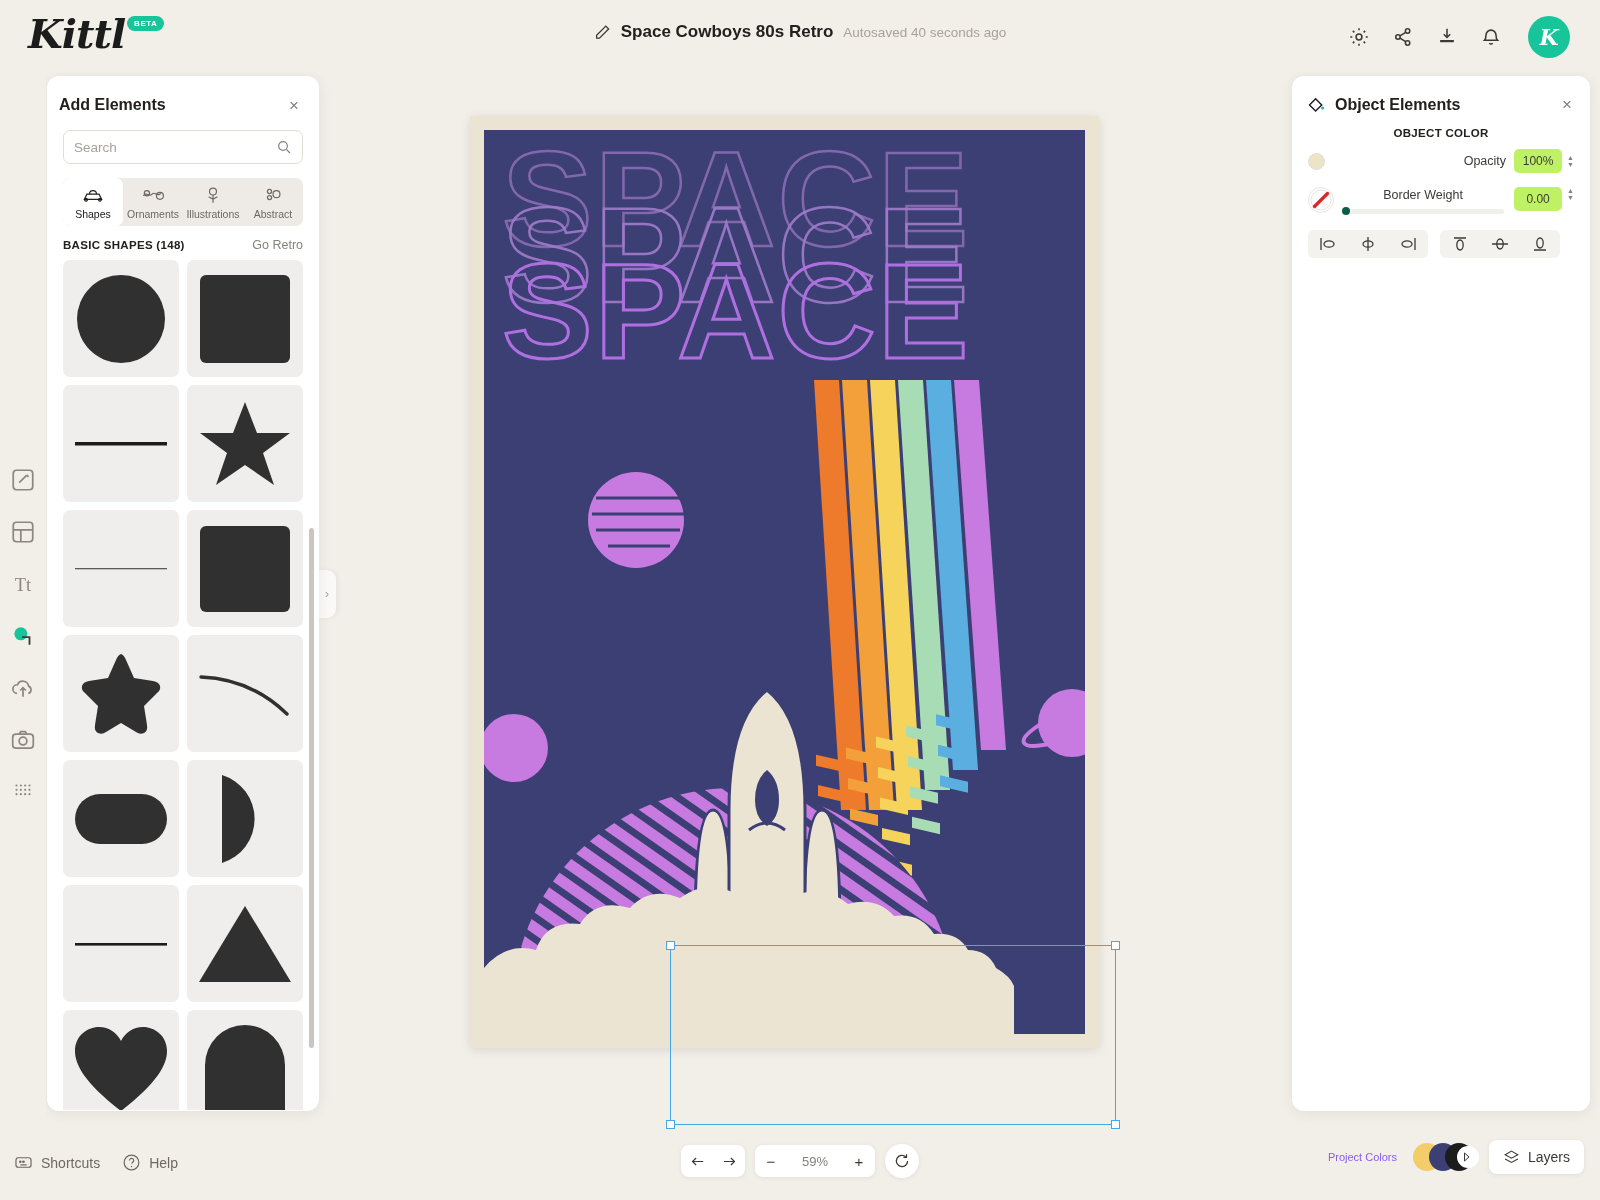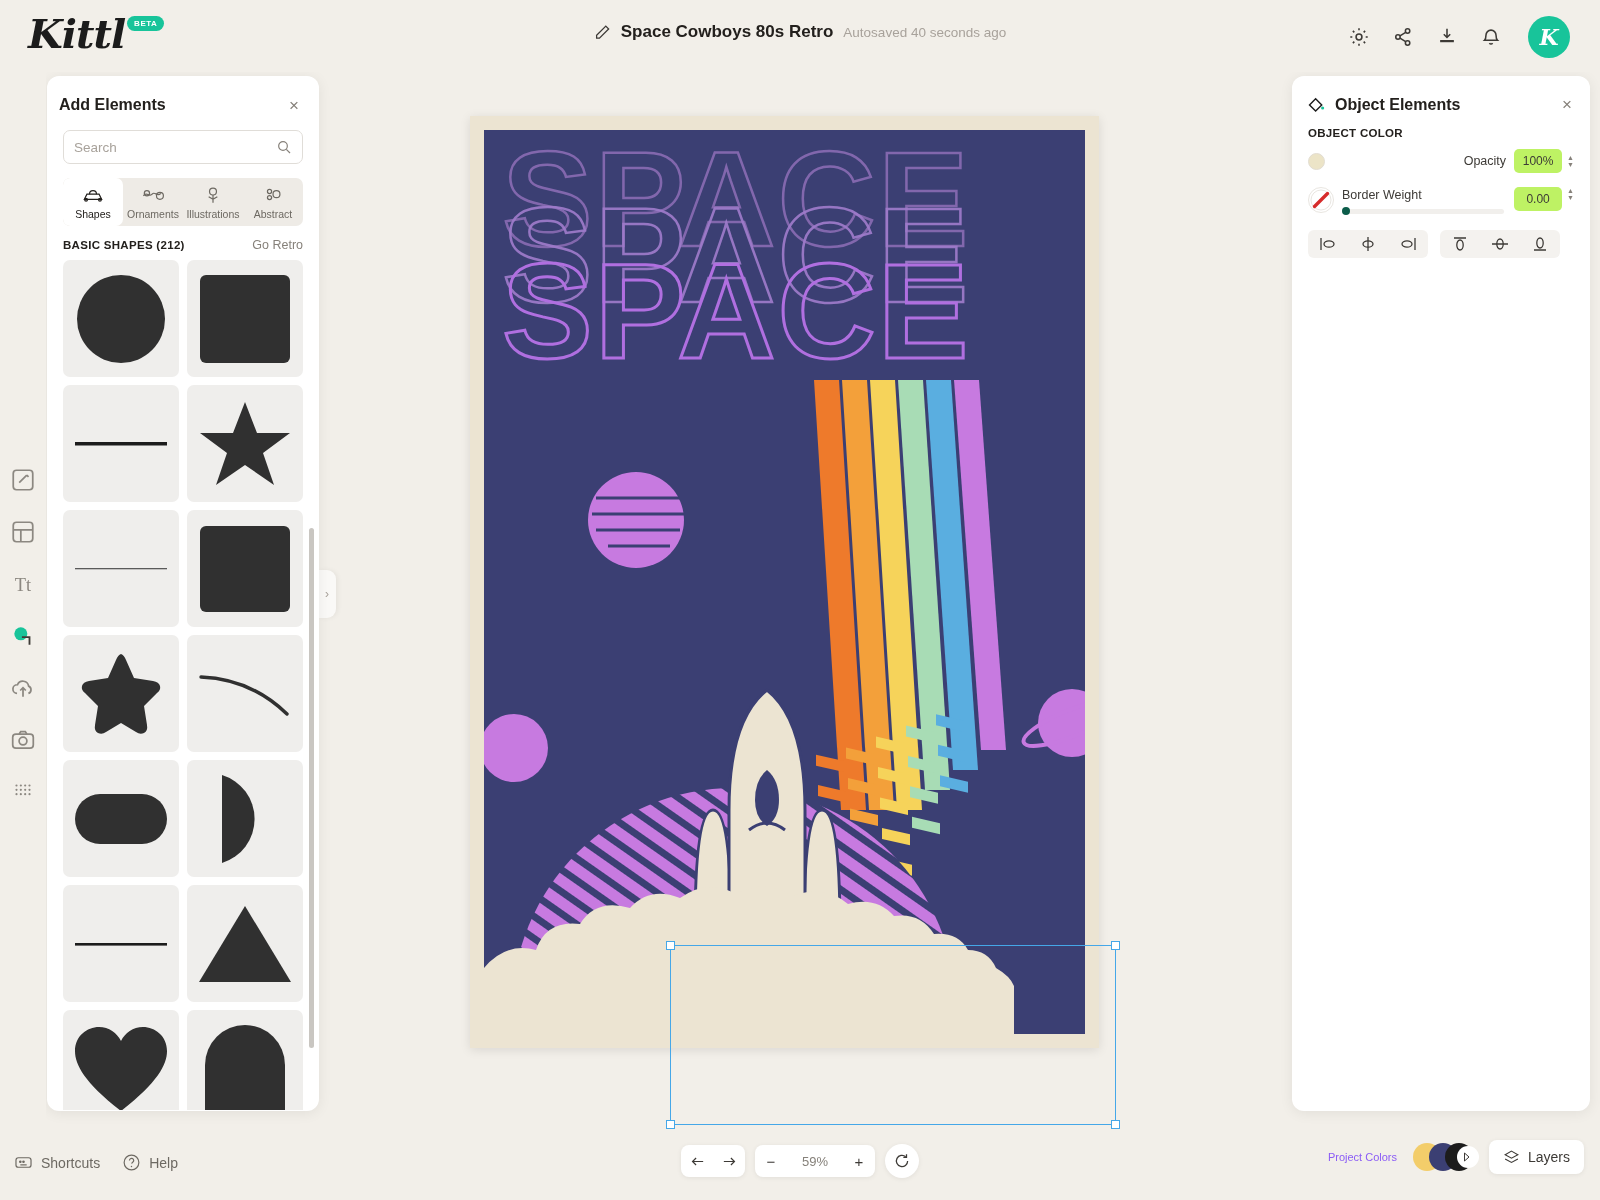--- a/index.html
+++ b/index.html
@@ -178,7 +178,7 @@
   }
   .rp-title { font-size: 16px; font-weight: bold; color: #23201d; flex: 1; }
   .rp-close { color: #86817a; cursor: pointer; font-size: 17px; line-height: 1; }
-  .rp-body { padding: 2px 16px 4px 16px; }
+  .rp-body { padding: 2px 16px 4px 16px; text-align: center; }
   .rp-section-label {
     font-size: 11.5px; font-weight: bold; color: #23201d;
     letter-spacing: .3px; margin-bottom: 10px;

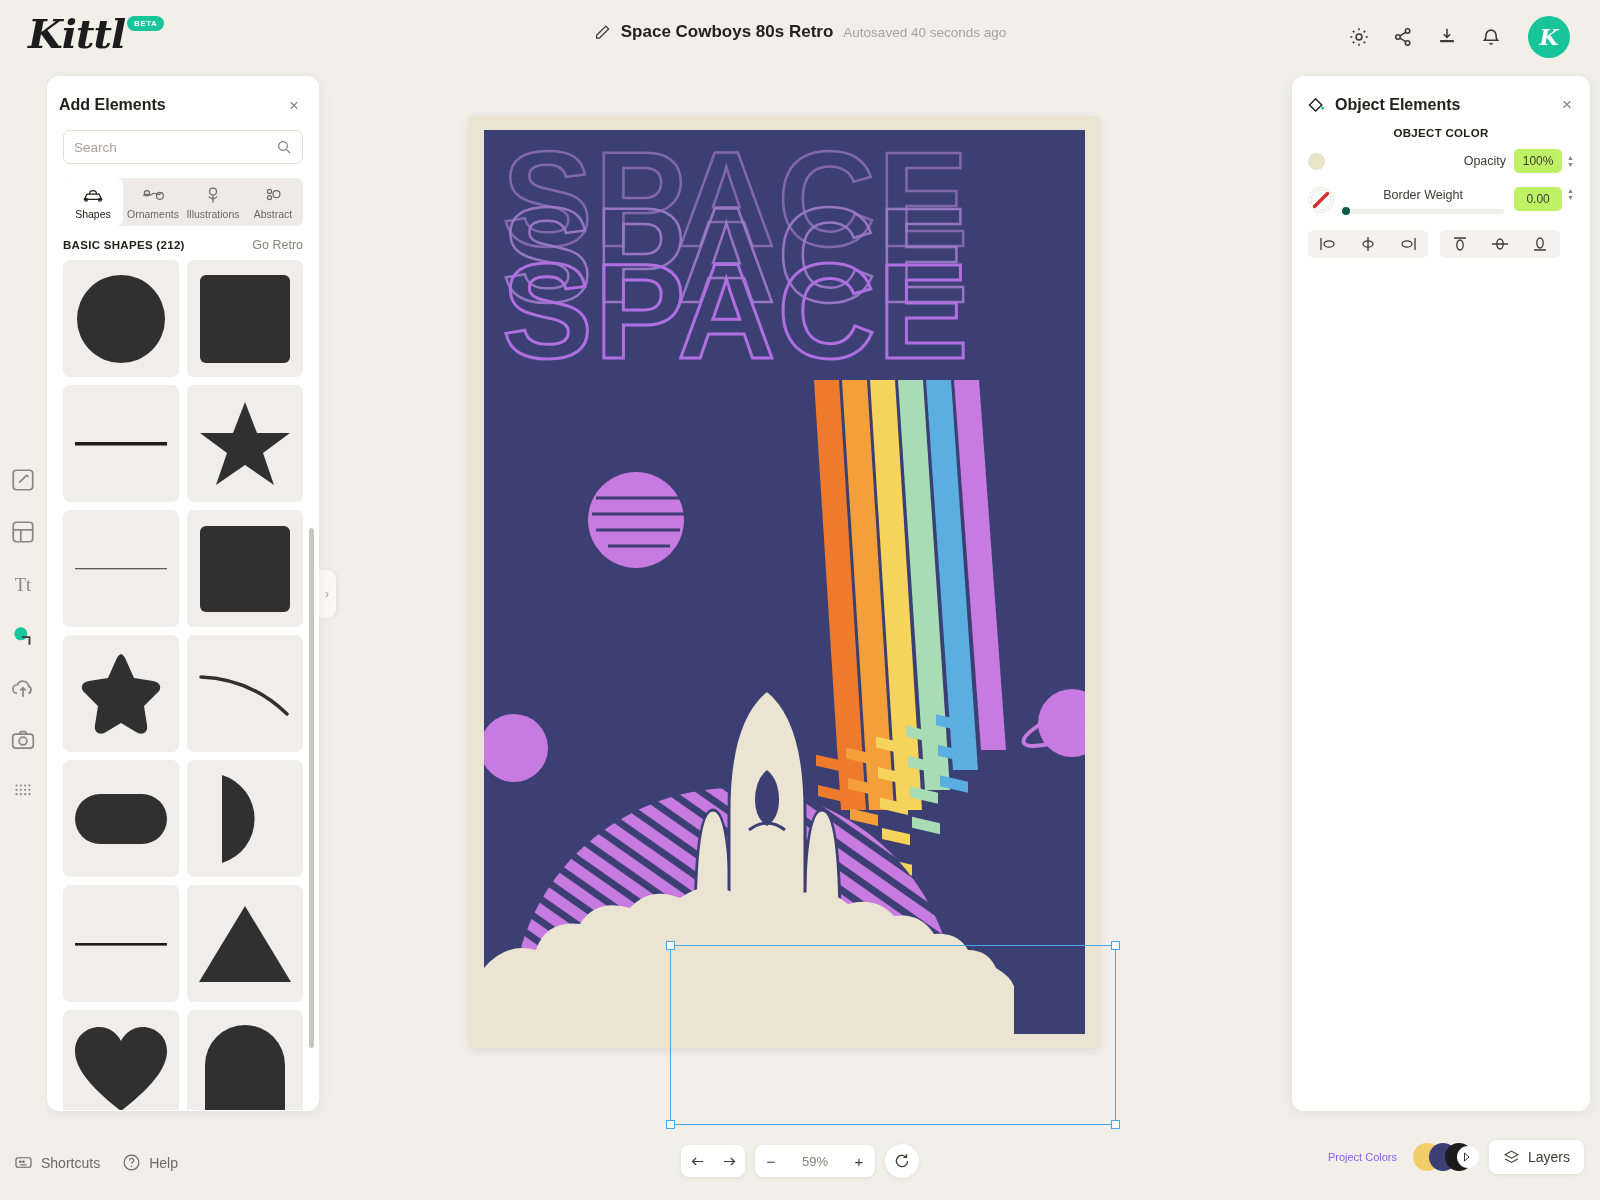--- a/index.html
+++ b/index.html
@@ -426,7 +426,7 @@
     </div>
 
     <div class="section-bar">
-      <span class="section-title">BASIC SHAPES (212)</span>
+      <span class="section-title">BASIC SHAPES (148)</span>
       <span class="go-back">Go Retro</span>
     </div>
 

